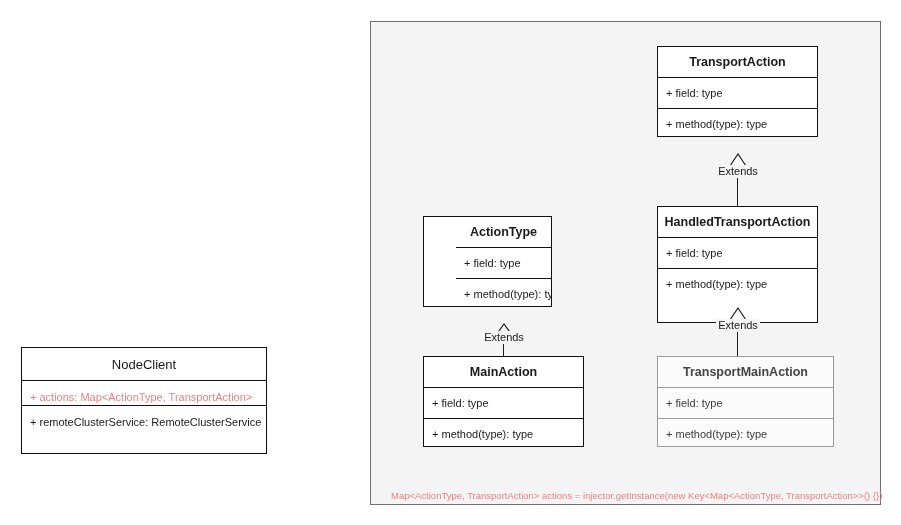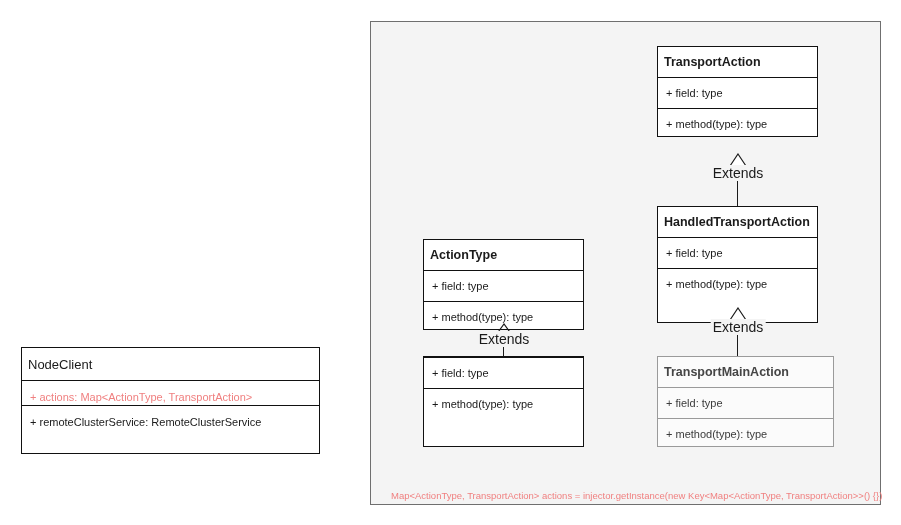--- a/index.html
+++ b/index.html
@@ -29,7 +29,7 @@
     background: #fbfbfb;
   }
   .uml-title {
-    text-align: left;
+    text-align: center;
     font-weight: bold;
     font-size: 12.5px;
     color: #1a1a1a;

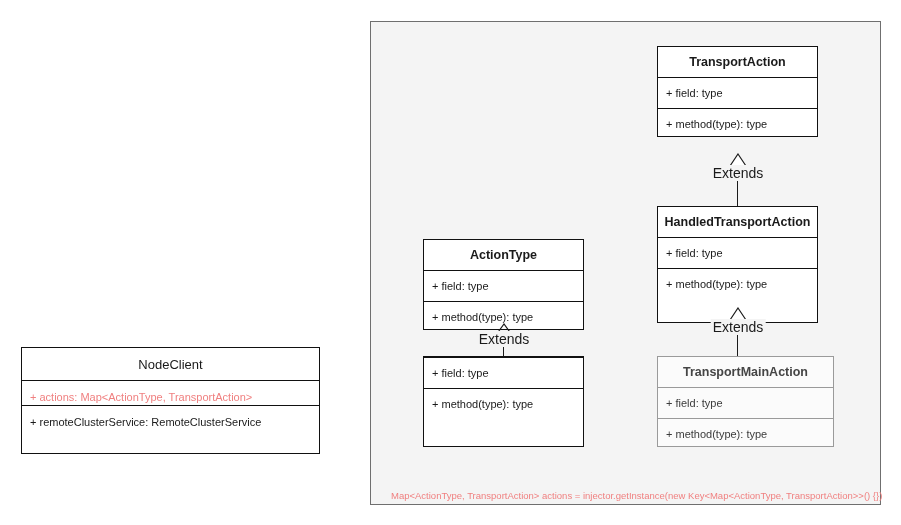--- a/index.html
+++ b/index.html
@@ -92,7 +92,7 @@
   }
   .conn-label {
     position: absolute;
-    font-size: 14px;
+    font-size: 11px;
     color: #1a1a1a;
     line-height: 1;
     background: #f4f4f4;

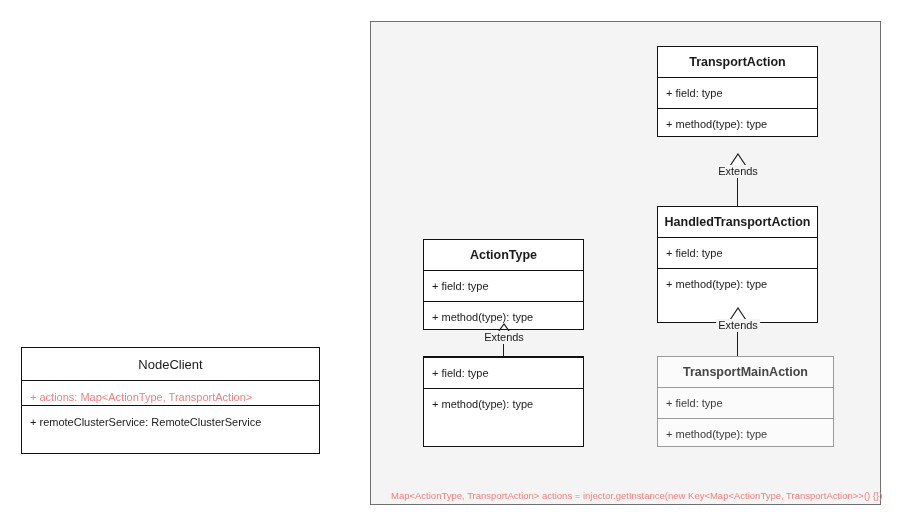--- a/index.html
+++ b/index.html
@@ -156,7 +156,7 @@
       <div class="uml-row">+ method(type): type</div>
     </div>
 
-    <div class="uml-box" style="left:52px; top:217px; width:161px; height:91px;">
+    <div class="uml-box" style="left:52px; top:194px; width:129px; height:91px;padding-left:32px;">
       <div class="uml-title">ActionType</div>
       <div class="uml-row">+ field: type</div>
       <div class="uml-row">+ method(type): type</div>

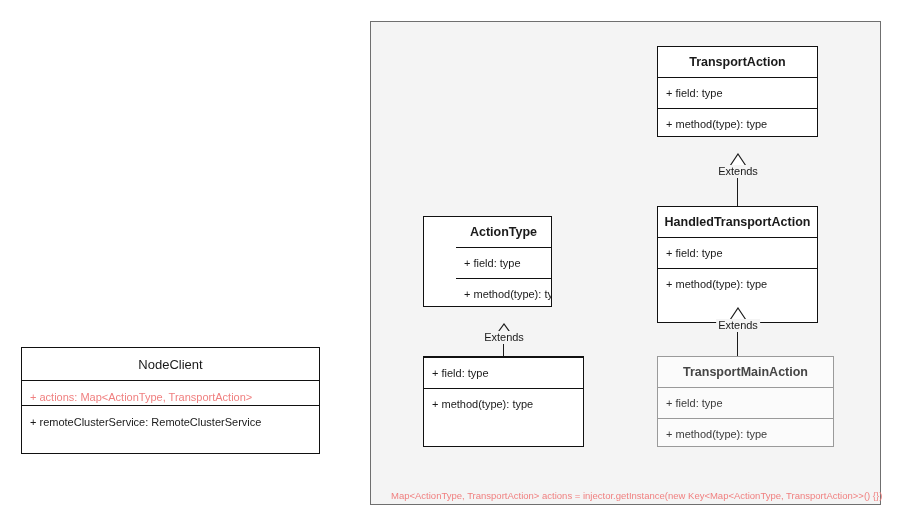--- a/index.html
+++ b/index.html
@@ -118,7 +118,7 @@
 
 <div id="canvas">
 
-  <div class="uml-box" id="node-client" style="left:21px; top:347px; width:299px; height:107px;">
+  <div class="uml-box" id="node-client" style="left:21px; top:347px; width:246px; height:107px;">
     <div class="uml-title">NodeClient</div>
     <div class="uml-row accent">+ actions: Map&lt;ActionType, TransportAction&gt;</div>
     <div class="uml-row">+ remoteClusterService: RemoteClusterService</div>

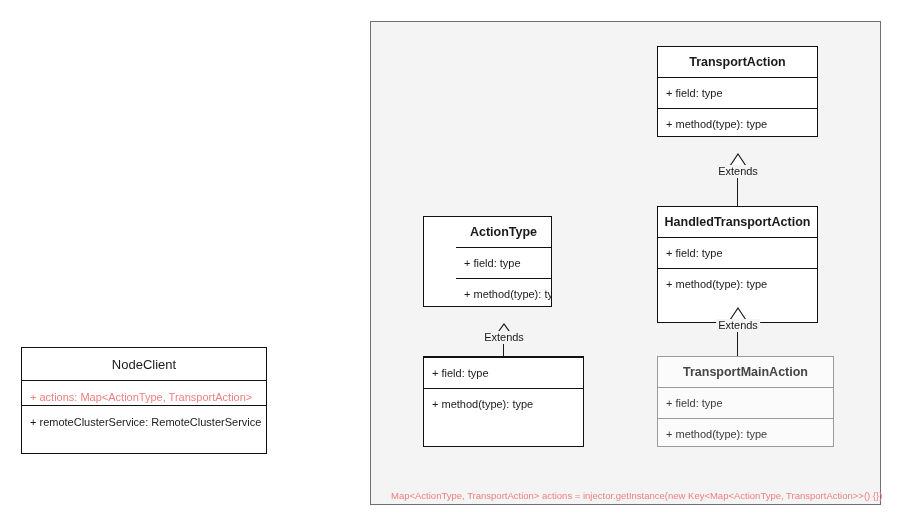--- a/index.html
+++ b/index.html
@@ -169,6 +169,7 @@
     <div class="conn-label" style="left:133px; top:309px;">Extends</div>
 
     <div class="uml-box" style="left:52px; top:334px; width:161px; height:91px;">
+      <div class="uml-title">MainAction</div>
       <div class="uml-row">+ field: type</div>
       <div class="uml-row">+ method(type): type</div>
     </div>

